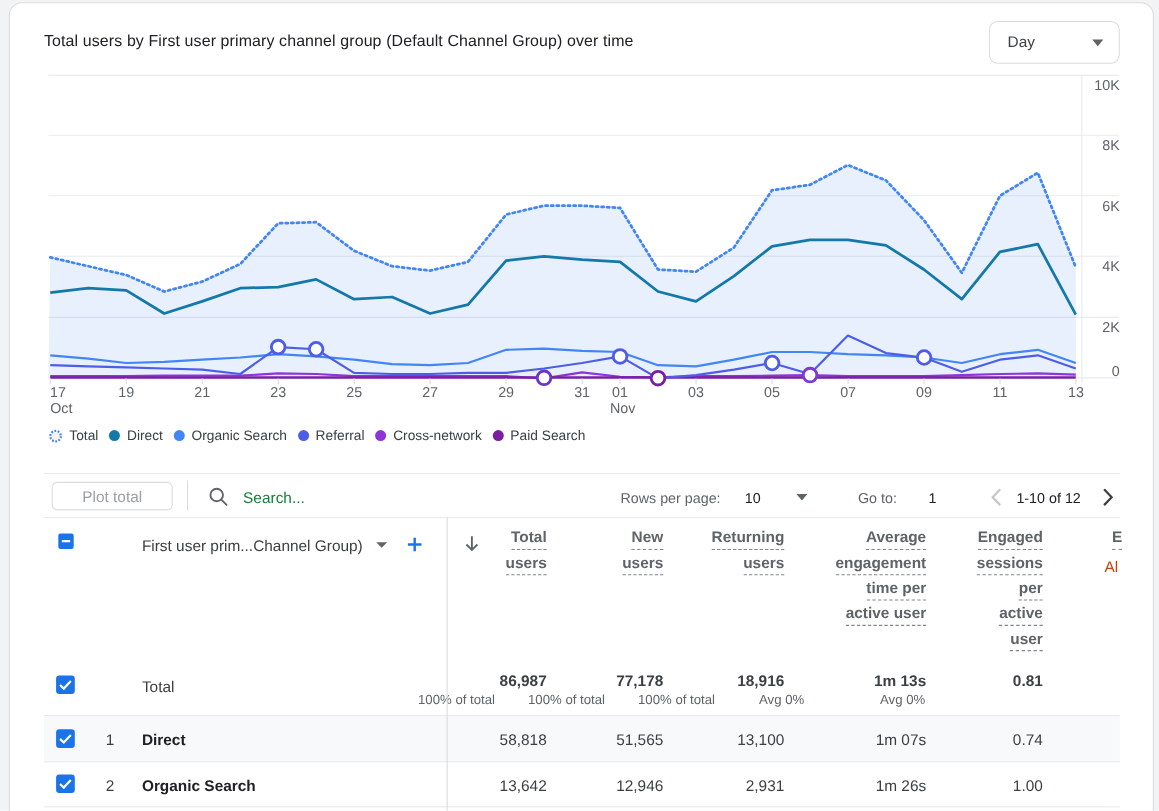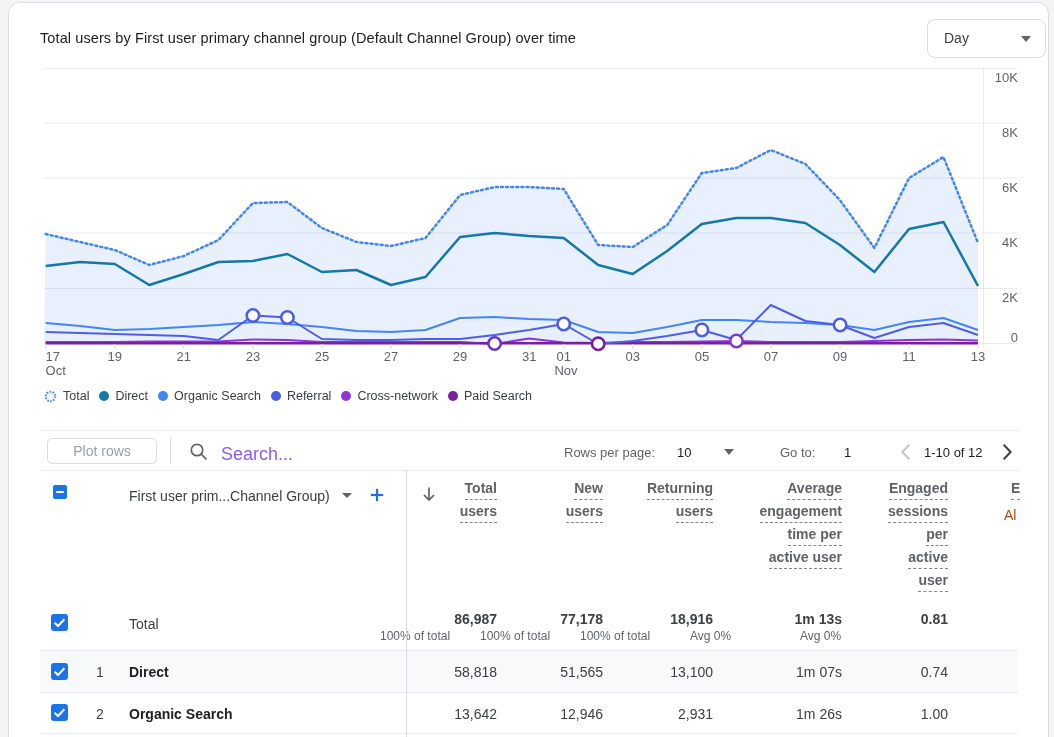--- a/index.html
+++ b/index.html
@@ -7,7 +7,7 @@
   .card{position:absolute;left:8px;top:2px;width:1039px;height:760px;background:#fff;border:1px solid #dadce0;border-radius:12px 12px 0 0;}
   .abs{position:absolute;}
   .title{left:40px;top:30px;font-size:14.5px;color:#202124;letter-spacing:.1px;}
-  .daysel{left:899px;top:19px;width:117px;height:37px;border:1px solid #dadce0;border-radius:8px;margin-left:28px;}
+  .daysel{left:899px;top:19px;width:117px;height:37px;border:1px solid #dadce0;border-radius:8px;}
   .daysel .lbl{position:absolute;left:16px;top:10px;font-size:14px;color:#3c4043;}
   .daysel .car{position:absolute;right:14px;top:16px;width:0;height:0;border-left:5.5px solid transparent;border-right:5.5px solid transparent;border-top:6px solid #5f6368;}
   .legend{left:44px;top:388px;height:16px;display:flex;align-items:center;font-size:12.5px;color:#3c4043;}

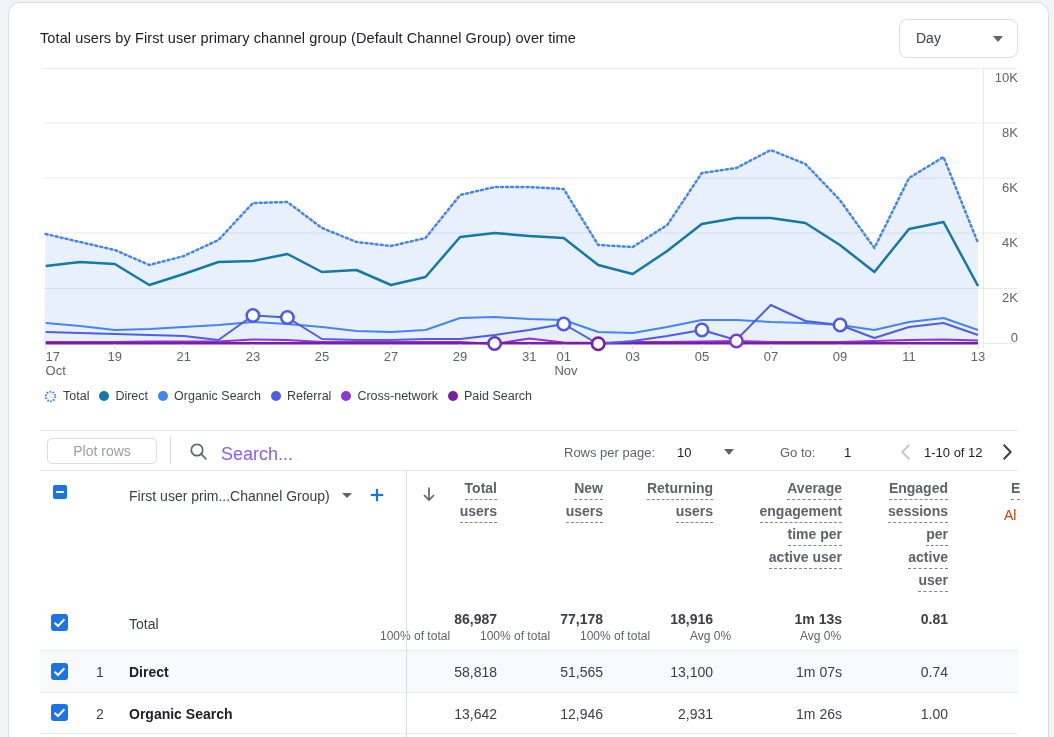--- a/index.html
+++ b/index.html
@@ -132,7 +132,7 @@
 
 <div class="abs tbline" style="top:430px"></div>
 <div class="abs tbline" style="top:470px"></div>
-<div class="abs plotrows">Plot rows</div>
+<div class="abs plotrows">Plot total</div>
 <div class="abs tdiv"></div>
 <svg class="abs" style="left:189px;top:442px" width="19" height="19" viewBox="0 0 19 19">
     <circle cx="8" cy="8" r="5.7" fill="none" stroke="#5f6368" stroke-width="1.7"></circle>

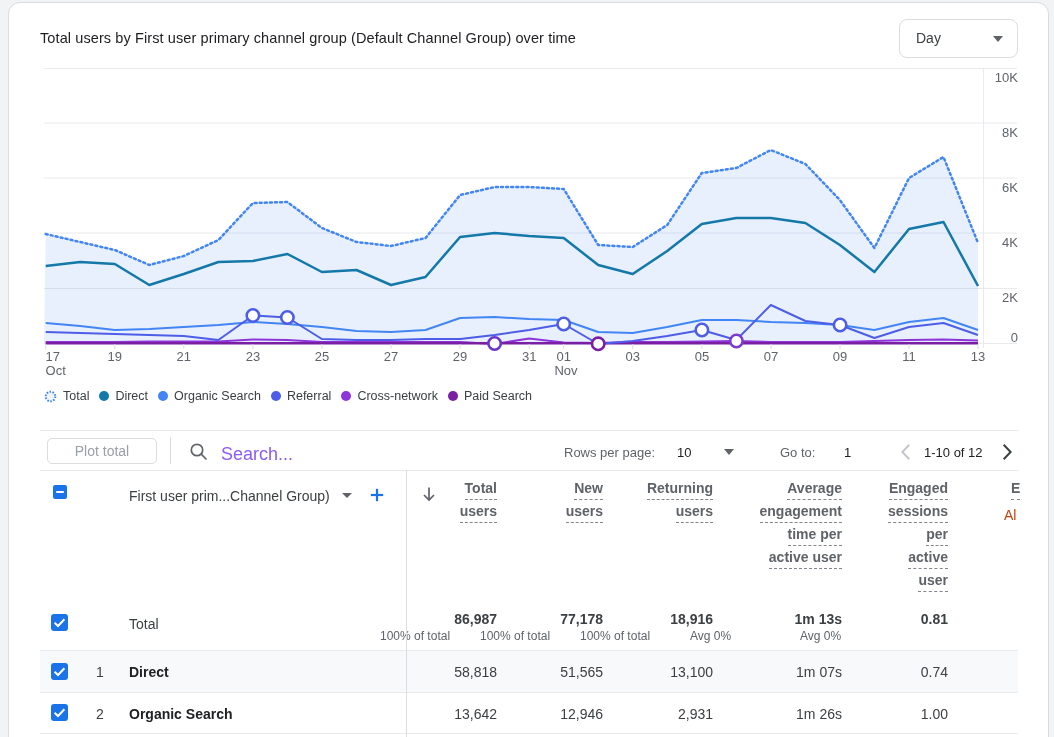--- a/index.html
+++ b/index.html
@@ -17,7 +17,7 @@
   .tbline{left:40px;width:978px;height:1px;background:#e8eaed;}
   .plotrows{left:47px;top:438px;width:108px;height:24px;border:1px solid #dadce0;border-radius:5px;color:#9aa0a6;font-size:14px;text-align:center;line-height:24px;}
   .tdiv{left:170px;top:437px;width:1px;height:27px;background:#dadce0;}
-  .searchtxt{left:221px;top:444px;font-size:18px;color:#8b5cf6;}
+  .searchtxt{left:221px;top:444px;font-size:14px;color:#15803d;}
   .ttxt{font-size:13px;color:#5f6368;}
   .dk{color:#202124;}
   

